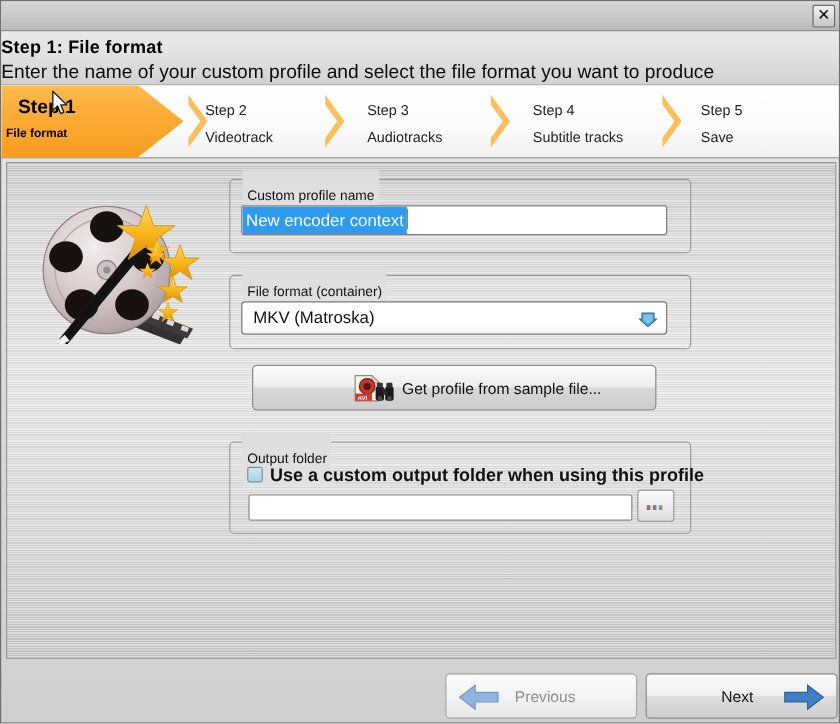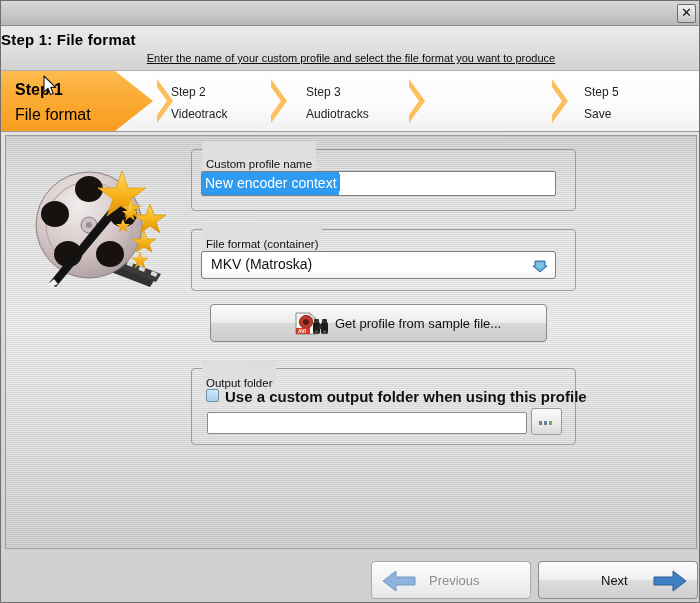--- a/index.html
+++ b/index.html
@@ -65,11 +65,10 @@
     letter-spacing: 0.2px;
   }
   #header-sub {
-    text-align: center;
-    font-size: 11px;
+    text-align: left;
+    font-size: 16px;
     color: #0b0b0b;
     padding-top: 4px;
-    text-decoration: underline;
   }
 
   

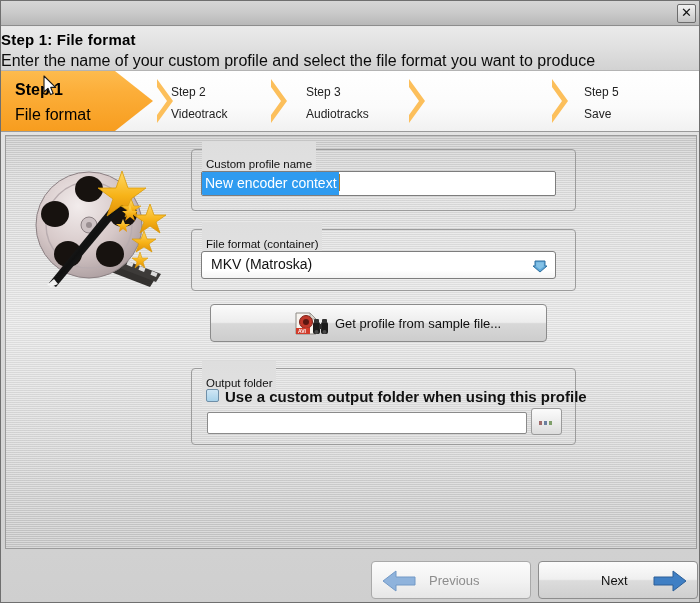--- a/index.html
+++ b/index.html
@@ -397,6 +397,10 @@
         </svg>
     </div>
 
+    <div class="step" style="left:443px;width:130px">
+      <div class="step-title" style="left:0;top:14px">Step 4</div>
+      <div class="step-sub" style="left:0;top:36px">Subtitle tracks</div>
+    </div>
 
     <div class="chevron" style="left:548px">
       <svg width="22" height="48" viewBox="0 0 22 48">

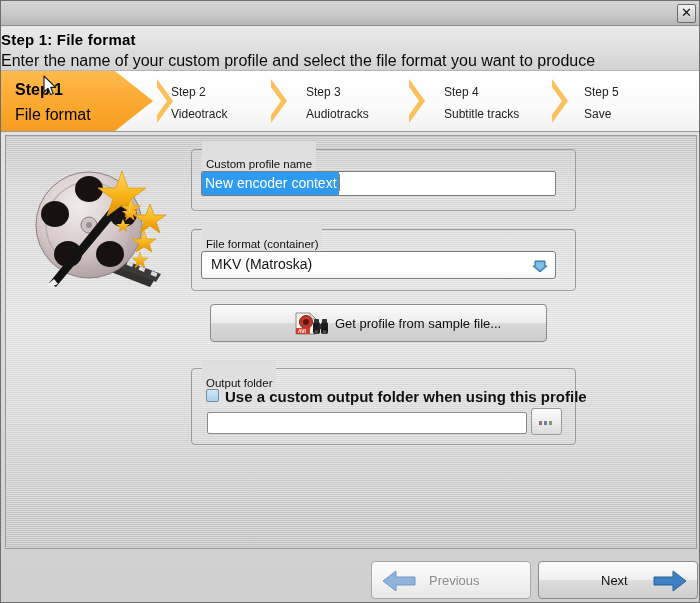--- a/index.html
+++ b/index.html
@@ -119,9 +119,9 @@
     color: #000;
   }
   #step-active .step-sub {
-    left: 14px; top: 35px;
-    font-size: 16px;
-    font-weight: normal;
+    left: 4px; top: 35px;
+    font-size: 10px;
+    font-weight: bold;
     color: #000;
   }
   .chevron {

